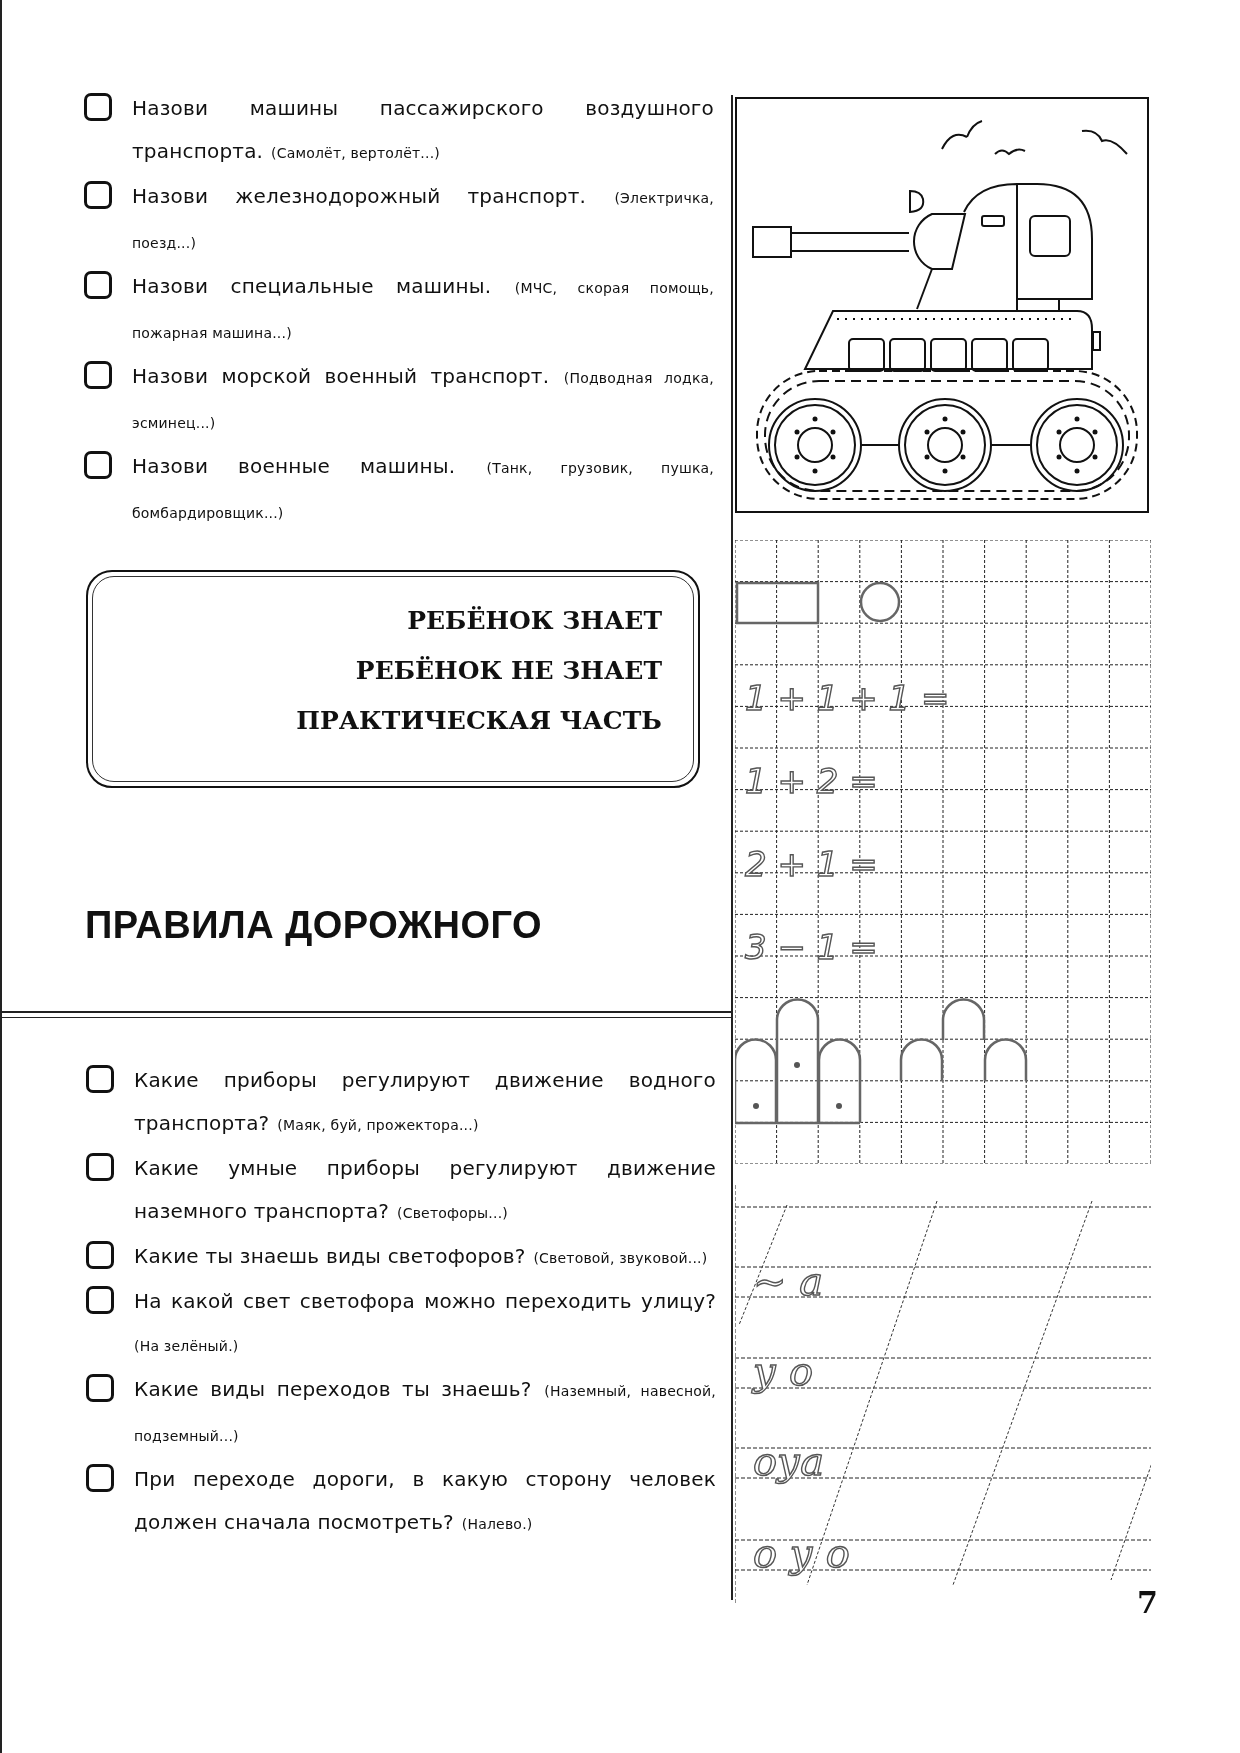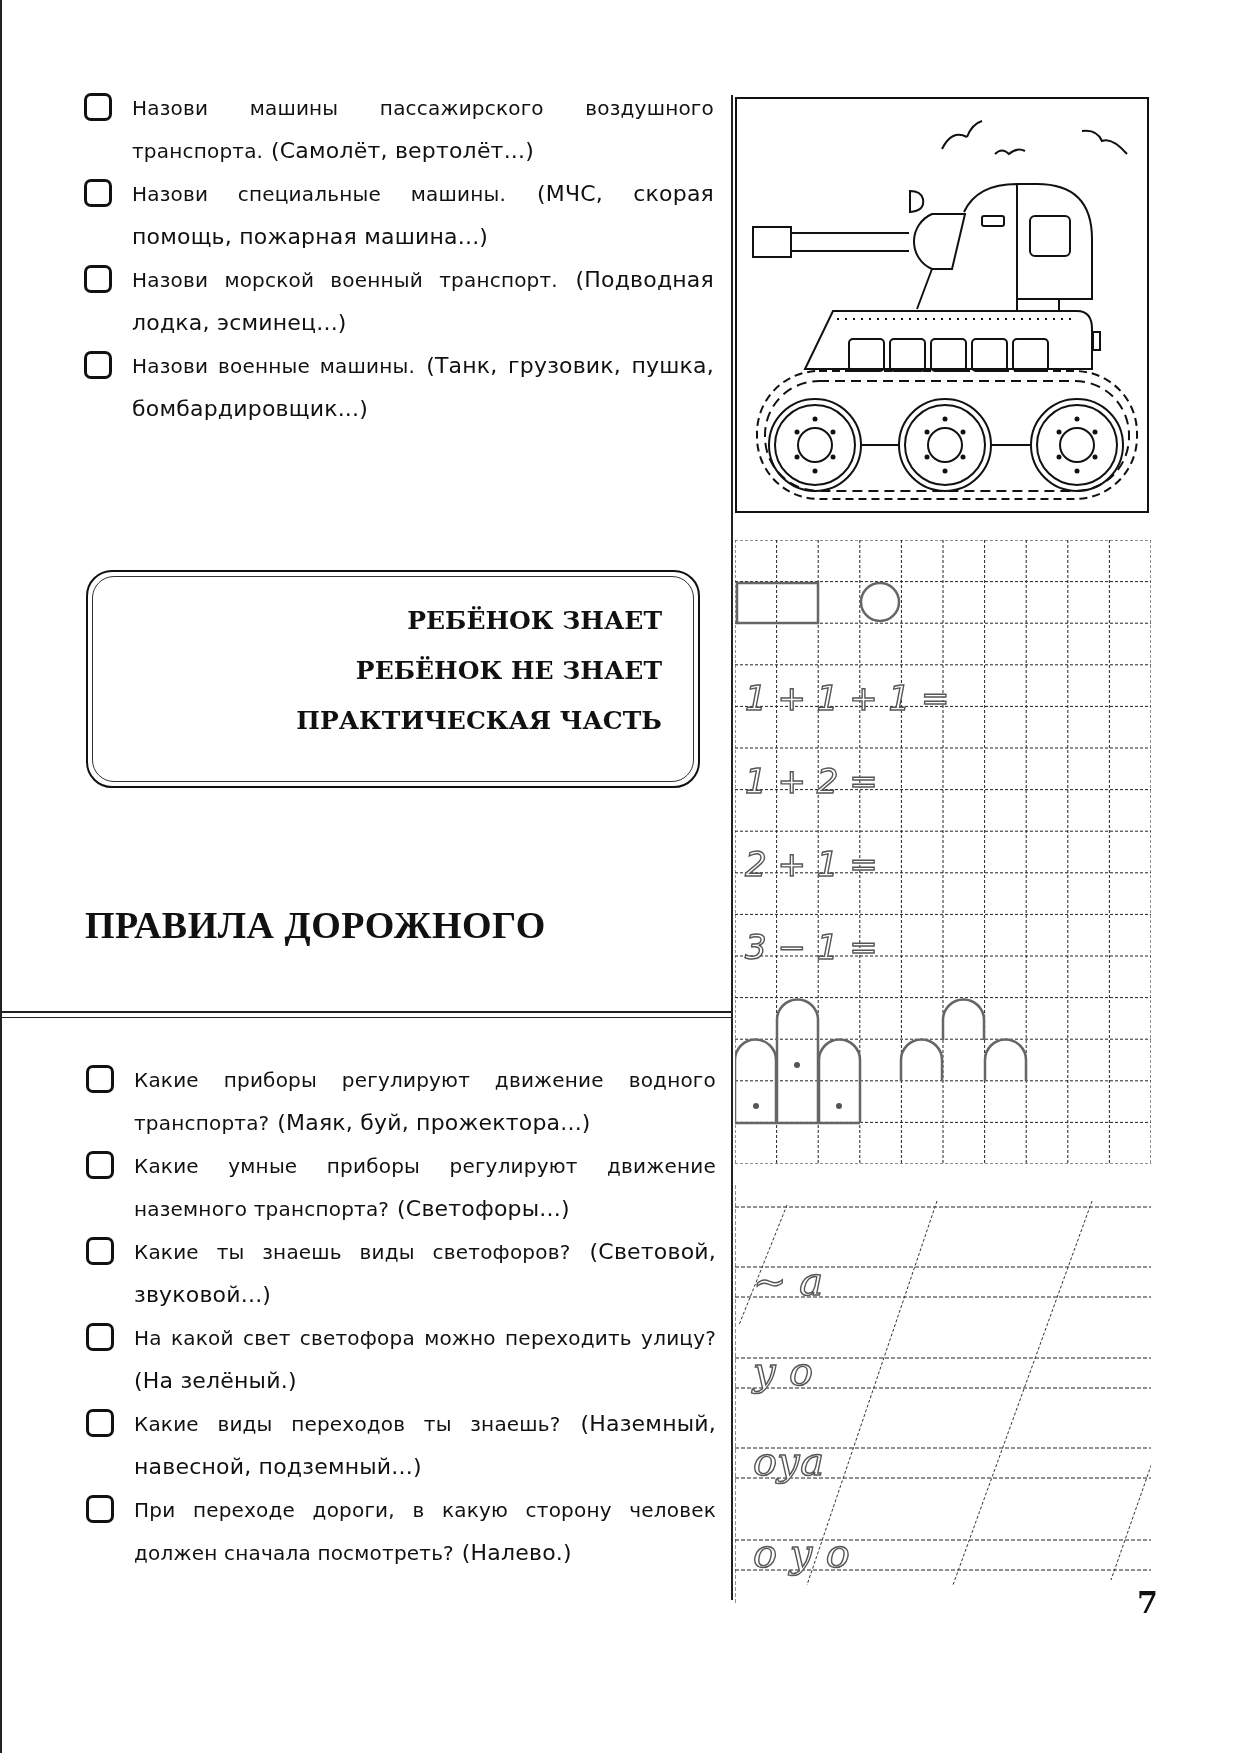--- a/index.html
+++ b/index.html
@@ -12,7 +12,7 @@
   .check-item { position: relative; padding-left: 48px; font-size: 24px; line-height: 42px; letter-spacing: 0.2px; }
   .check-item .box { position: absolute; left: 0; top: 7px; width: 28px; height: 28px; border: 3px solid #111; border-radius: 7px; box-sizing: border-box; background: #fff; }
   .check-item .q { font-size: 20px; }
-  .check-item .hint { font-size: 22px; }
+  .check-item .hint { font-size: 14px; }
   .justify { text-align: justify; text-align-last: left; }
 
   .result-box { position: absolute; left: 86px; top: 570px; width: 614px; height: 218px; border: 2px solid #111; border-radius: 26px; box-sizing: border-box; }

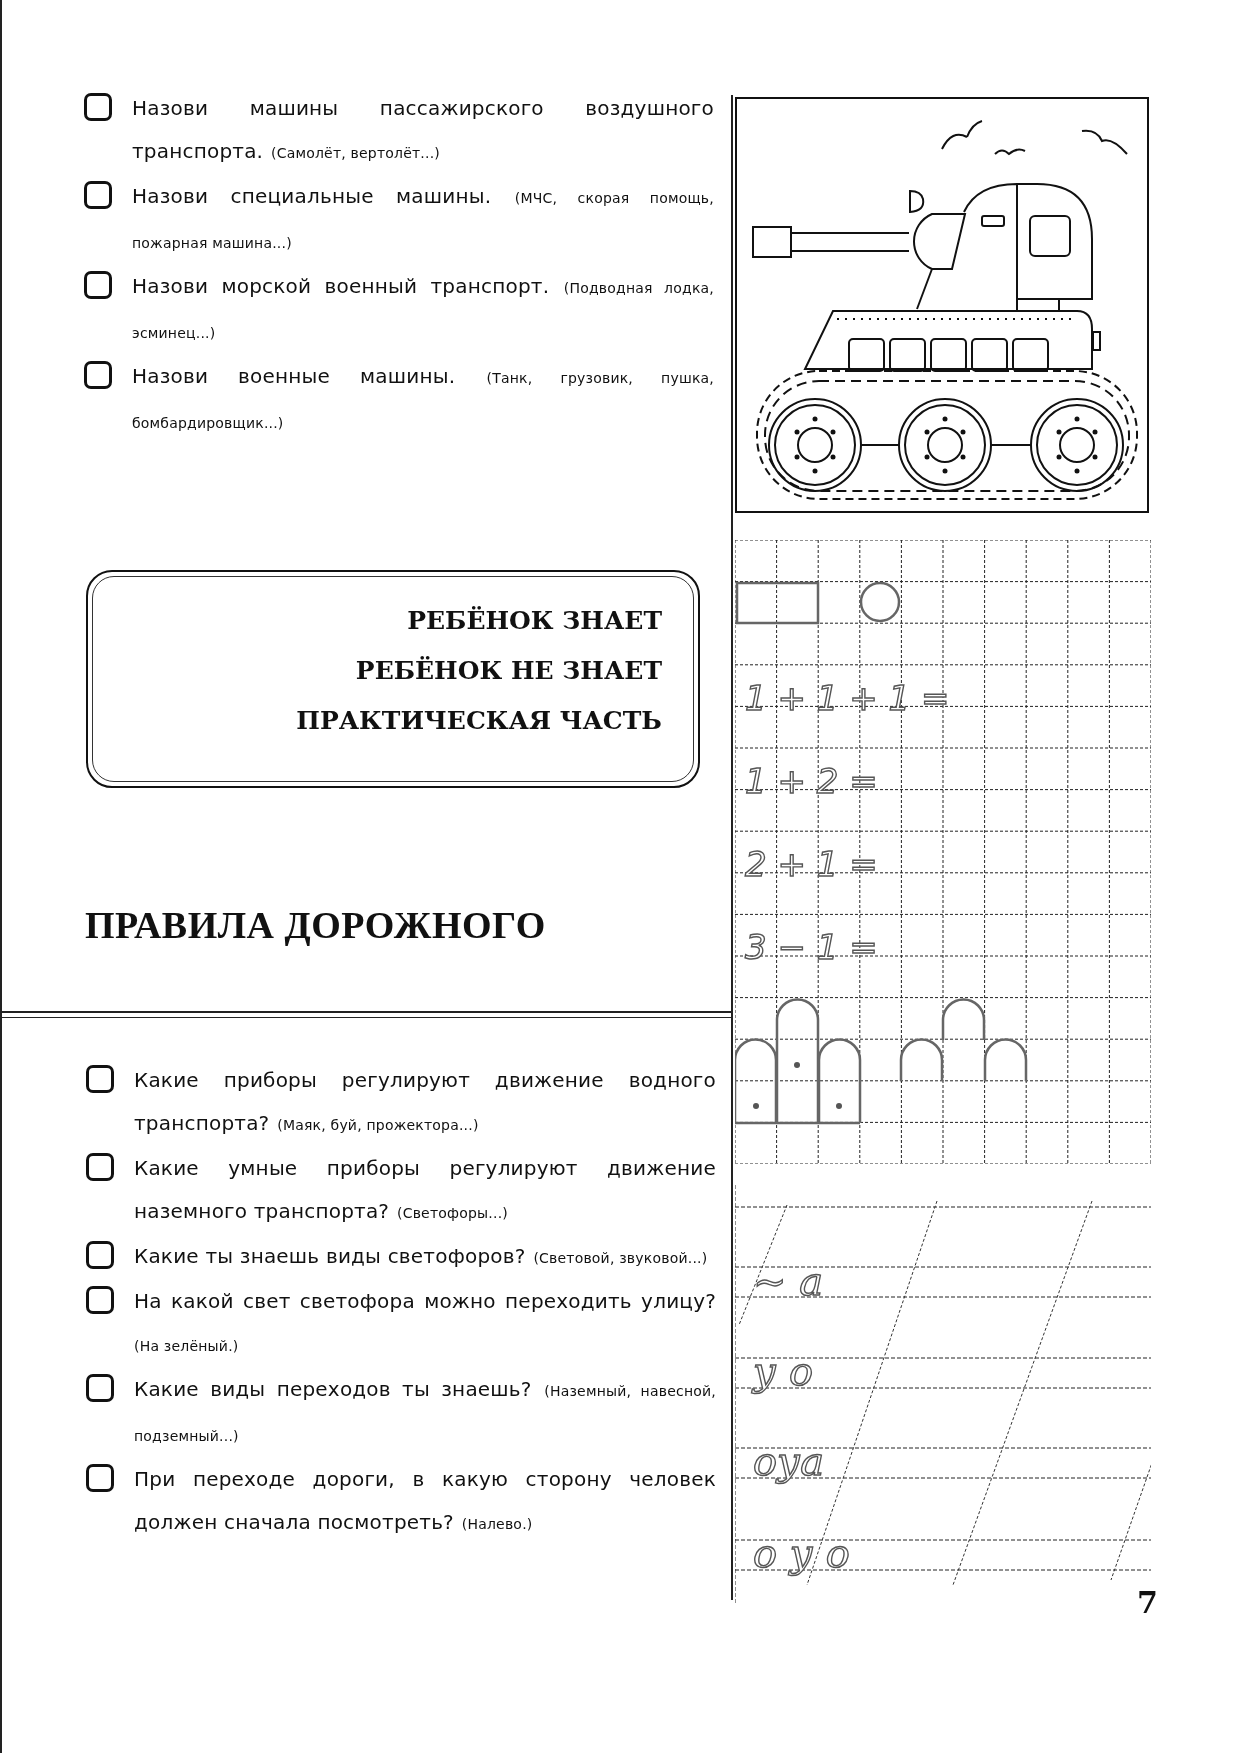--- a/index.html
+++ b/index.html
@@ -39,6 +39,11 @@
     <span class="box"></span>
     <span class="q">Назови машины пассажирского воздушного транспорта.</span>
     <span class="hint">(Самолёт, вертолёт...)</span>
+  </div>
+  <div class="check-item justify">
+    <span class="box"></span>
+    <span class="q">Назови железнодорожный транспорт.</span>
+    <span class="hint">(Электричка, поезд...)</span>
   </div>
   <div class="check-item justify">
     <span class="box"></span>

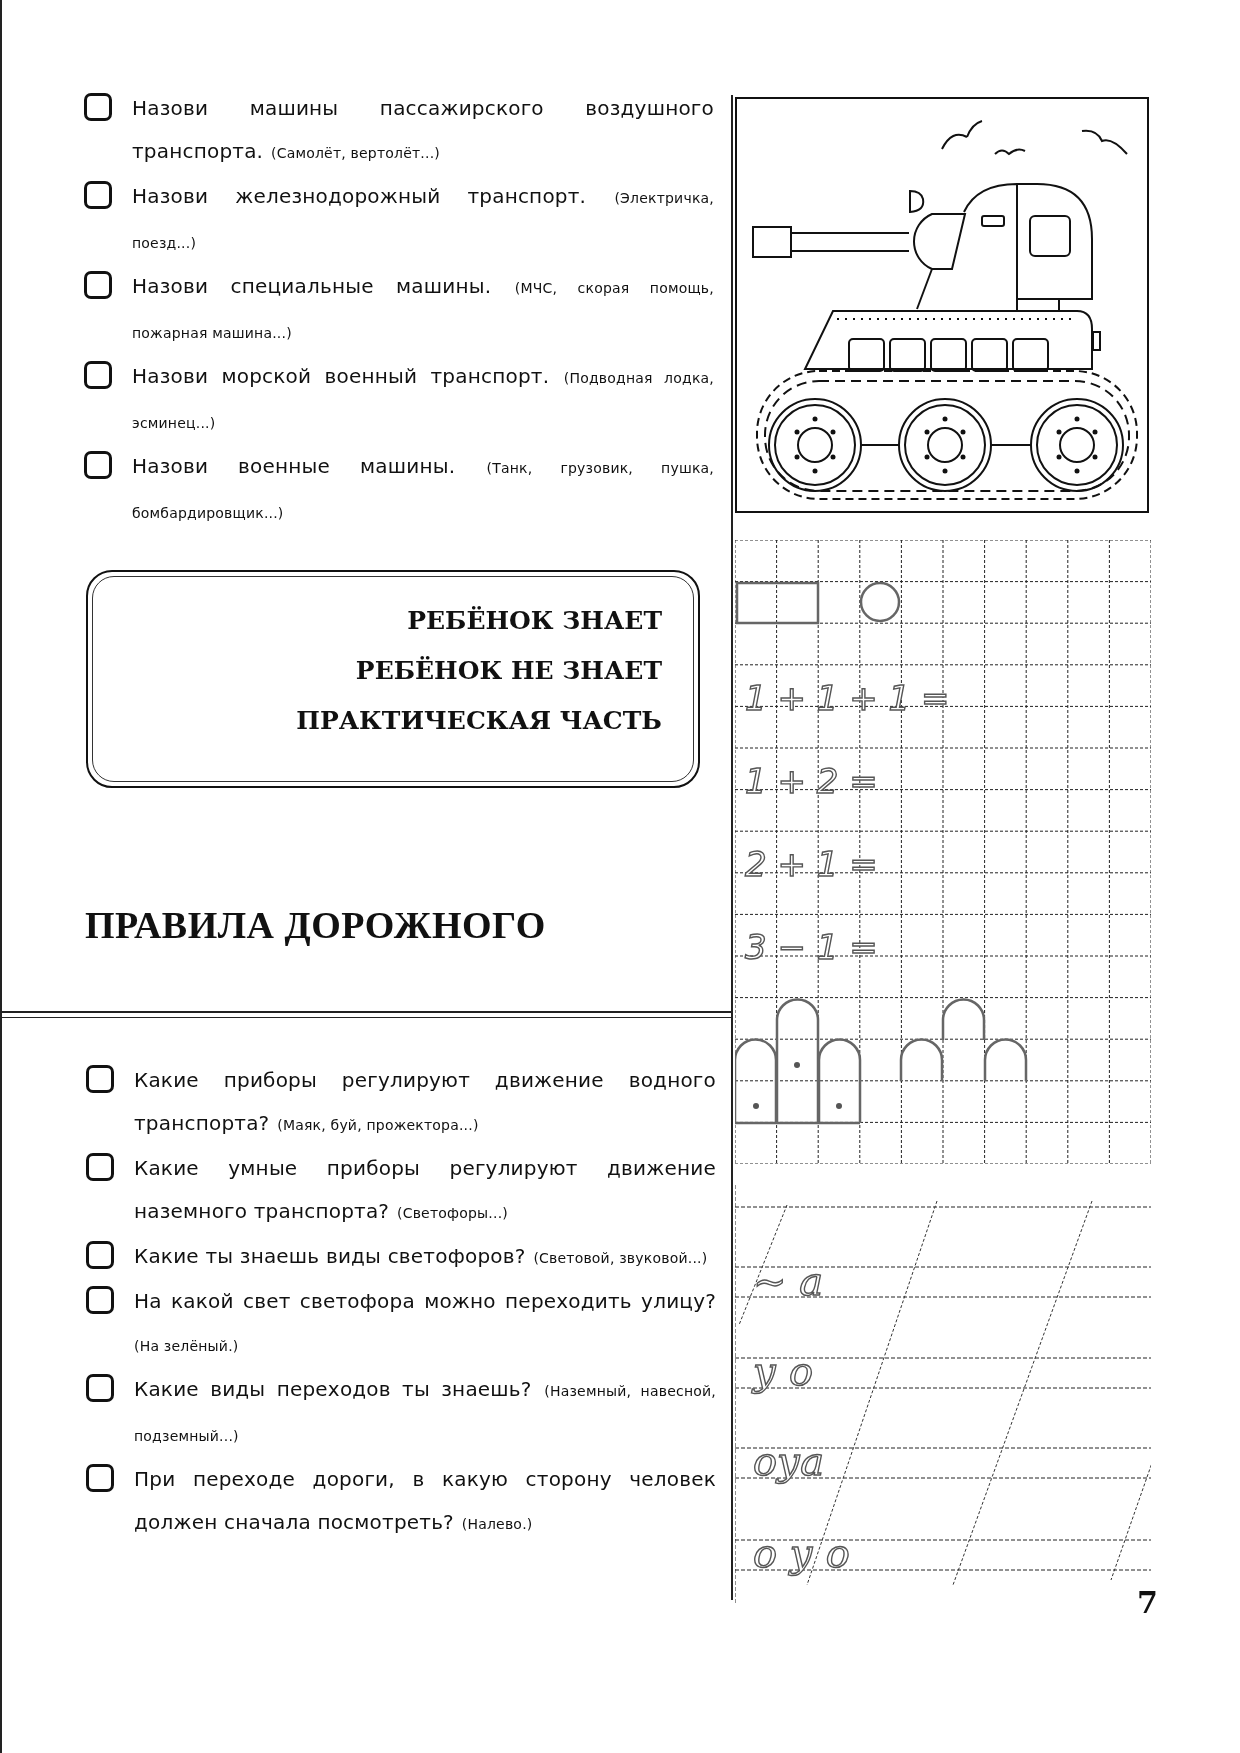--- a/index.html
+++ b/index.html
@@ -21,7 +21,7 @@
   .result-line { position: absolute; left: 30px; right: 36px; height: 40px; display: flex; align-items: flex-end; font-family: "DejaVu Serif", serif; font-weight: bold; font-size: 25px; flex-direction: column; }
   .result-line .fill { flex: 1; border-bottom: 2px solid #111; margin-left: 6px; height: 26px; }
 
-  .section-title { position: absolute; left: 85px; top: 900px; font-family: Liberation Serif, serif; font-weight: bold; font-size: 38px; line-height: 50px; letter-spacing: 0.5px; }
+  .section-title { position: absolute; left: 85px; top: 900px; font-family: Liberation Sans, sans-serif; font-weight: bold; font-size: 38px; line-height: 50px; letter-spacing: 0.5px; }
 
   .tank-box { position: absolute; left: 735px; top: 97px; width: 414px; height: 416px; border: 2px solid #111; box-sizing: border-box; }
   .grid-area { position: absolute; left: 735px; top: 540px; width: 416px; height: 624px; }

